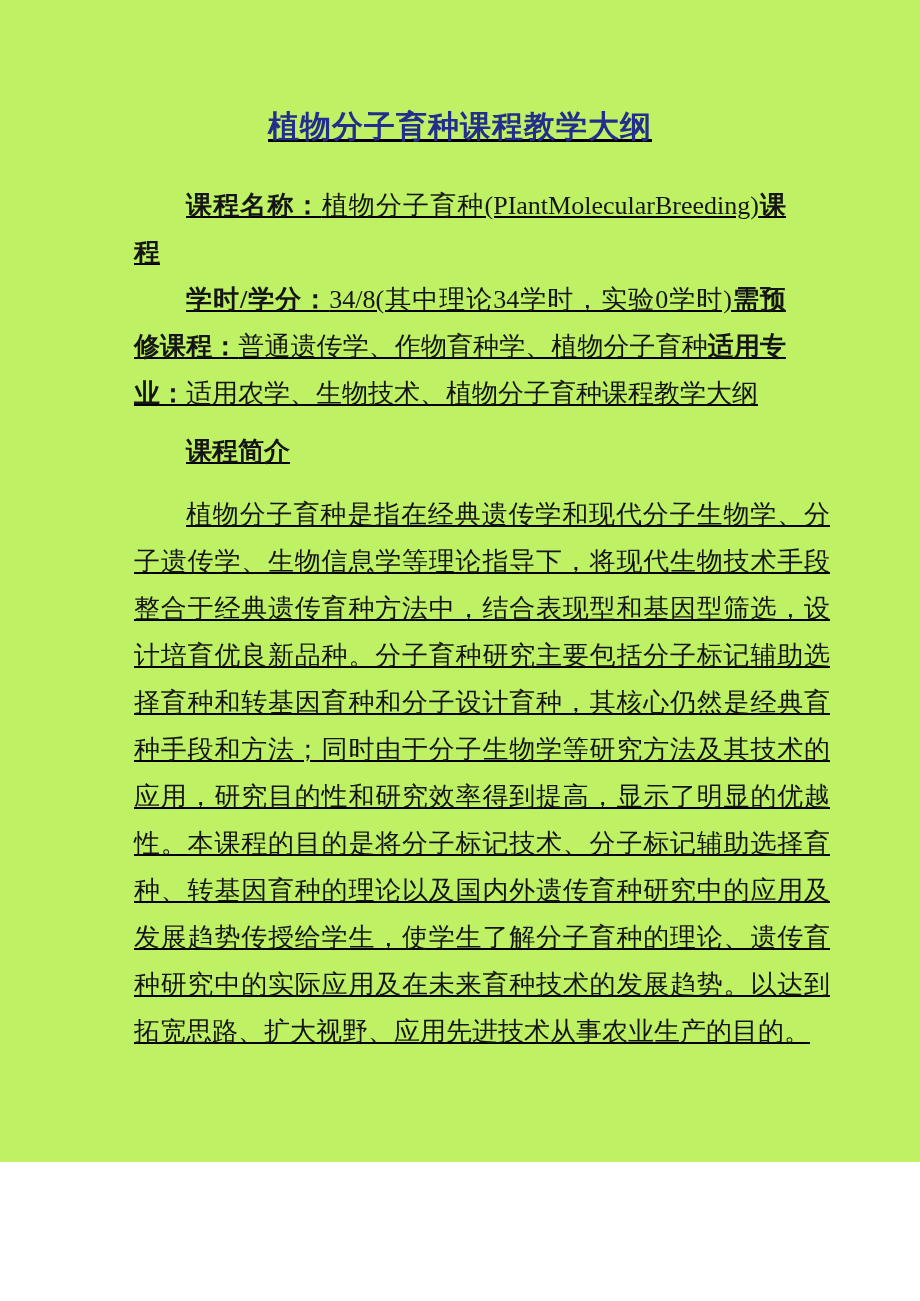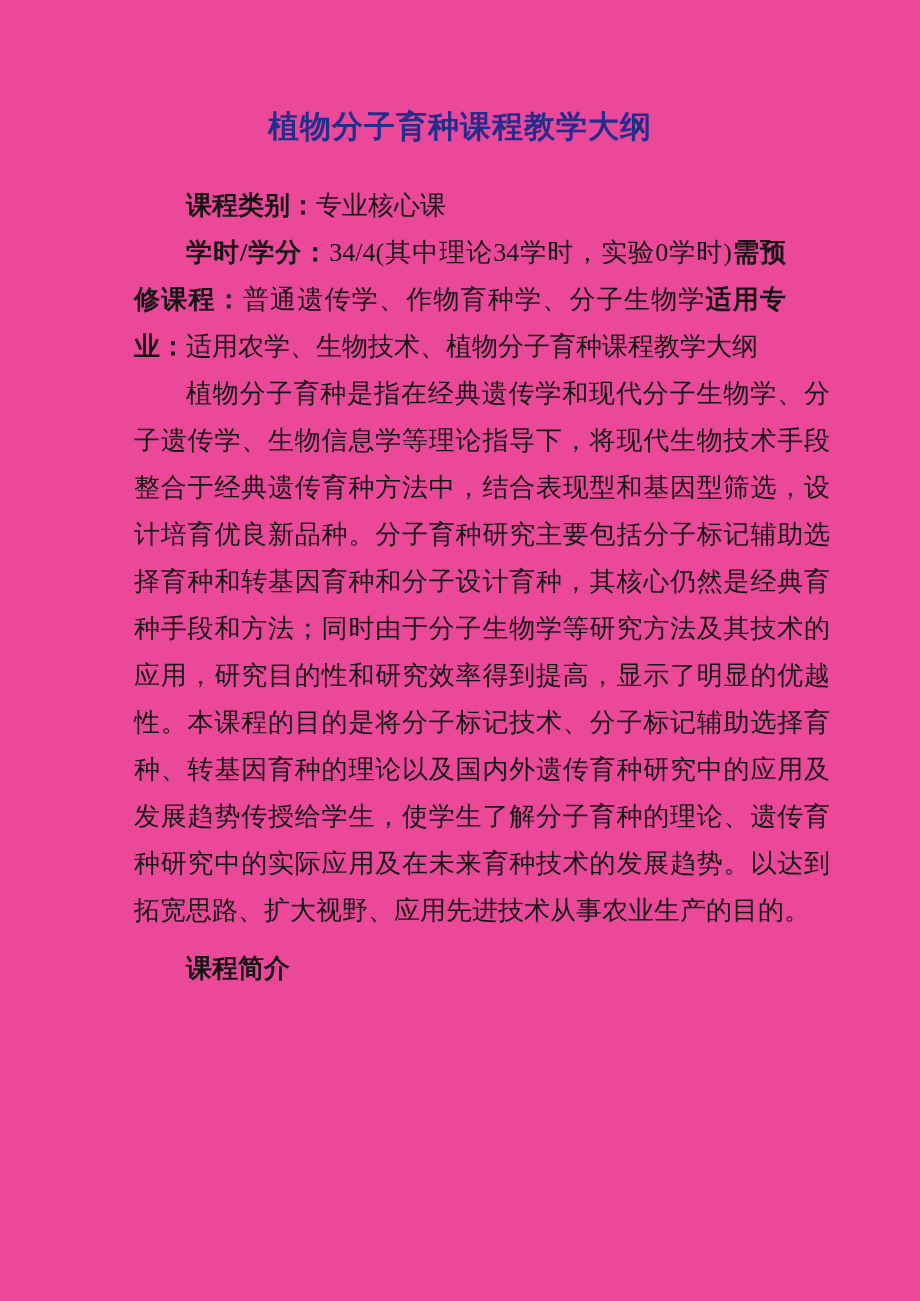--- a/index.html
+++ b/index.html
@@ -12,10 +12,11 @@
   .page {
     box-sizing: border-box;
     width: 920px;
-    height: 1301px;
+    height: 1162px;
     padding: 106px 90px 0 134px;
-    background: #ec4899;
+    background: #bef264;
     font-family: "Liberation Serif", "DejaVu Serif", serif;
+    text-decoration: underline;
   }
   .doc-title {
     margin: 0 -90px 34px -134px;   

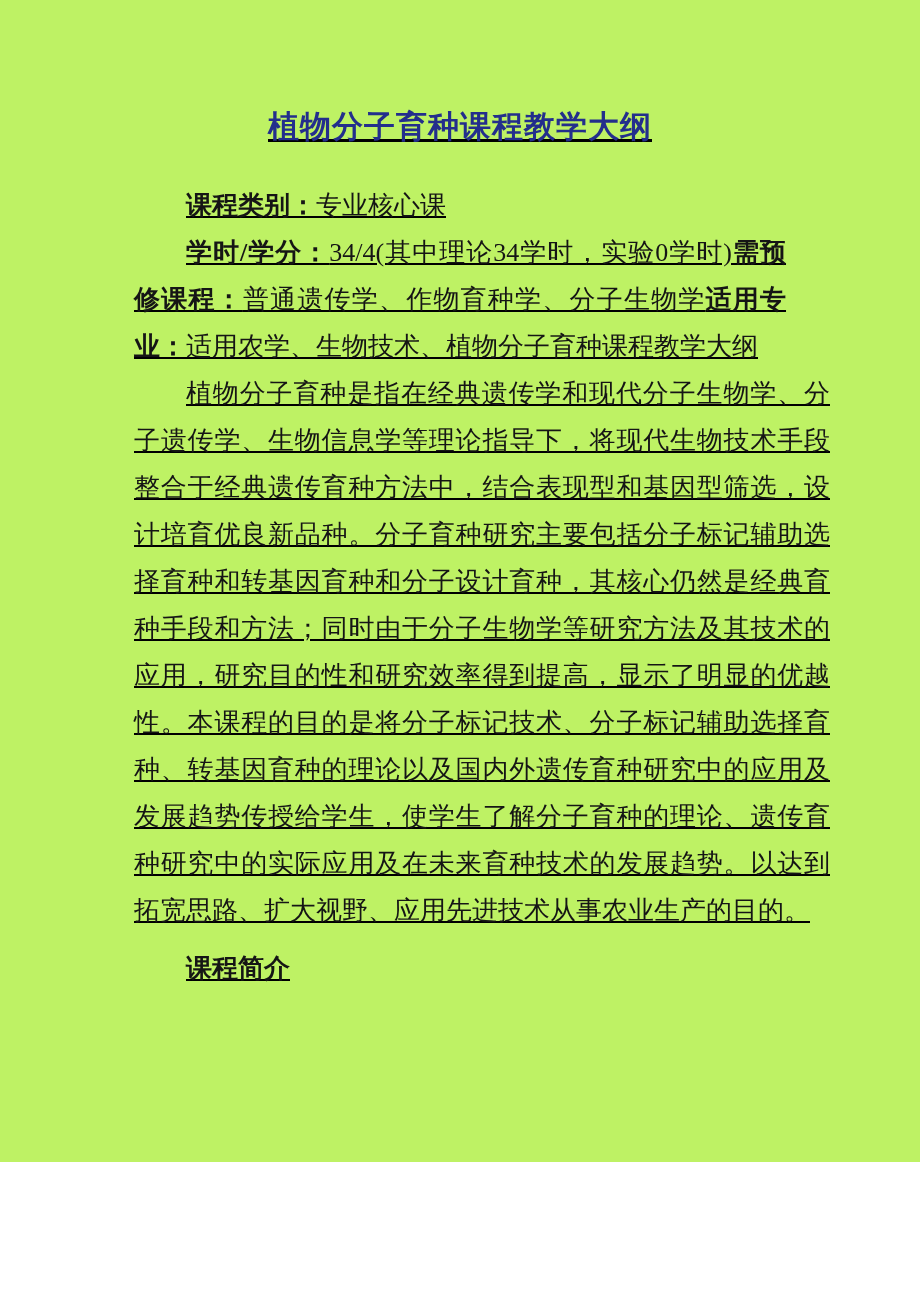--- a/index.html
+++ b/index.html
@@ -53,6 +53,7 @@
 <main class="page">
   <h1 class="doc-title" style="color: rgb(35, 46, 140);">植物分子育种课程教学大纲</h1>
   <section class="content">
+      <p class="para meta"><span class="b">课程名称：</span><span>植物分子育种(PIantMolecularBreeding)</span><span class="b">课程</span></p>
       <p class="para meta"><span class="b">课程类别：</span><span>专业核心课</span></p>
       <p class="para meta"><span class="b">学时/学分：</span><span>34/4(其中理论34学时，实验0学时)</span><span class="b">需预修课程：</span><span>普通遗传学、作物育种学、分子生物学</span><span class="b">适用专业：</span><span>适用农学、生物技术、植物分子育种课程教学大纲</span></p>
       <p class="para body"><span>植物分子育种是指在经典遗传学和现代分子生物学、分子遗传学、生物信息学等理论指导下，将现代生物技术手段整合于经典遗传育种方法中，结合表现型和基因型筛选，设计培育优良新品种。分子育种研究主要包括分子标记辅助选择育种和转基因育种和分子设计育种，其核心仍然是经典育种手段和方法；同时由于分子生物学等研究方法及其技术的应用，研究目的性和研究效率得到提高，显示了明显的优越性。本课程的目的是将分子标记技术、分子标记辅助选择育种、转基因育种的理论以及国内外遗传育种研究中的应用及发展趋势传授给学生，使学生了解分子育种的理论、遗传育种研究中的实际应用及在未来育种技术的发展趋势。以达到拓宽思路、扩大视野、应用先进技术从事农业生产的目的。</span></p>

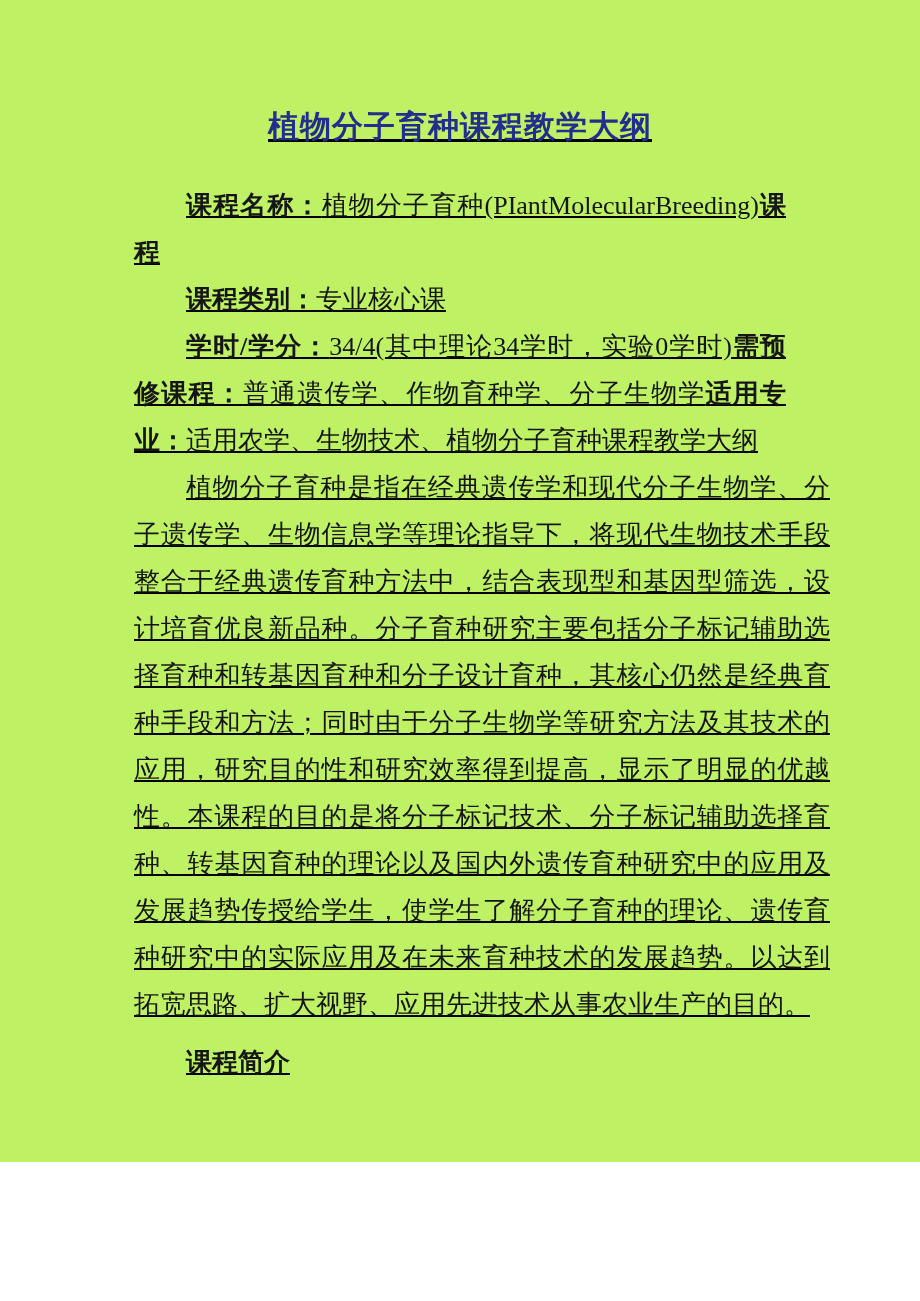--- a/index.html
+++ b/index.html
@@ -54,7 +54,6 @@
   <h1 class="doc-title" style="color: rgb(35, 46, 140);">植物分子育种课程教学大纲</h1>
   <section class="content">
       <p class="para meta"><span class="b">课程名称：</span><span>植物分子育种(PIantMolecularBreeding)</span><span class="b">课程</span></p>
-      <p class="para meta"><span class="b">课程类别：</span><span>专业核心课</span></p>
       <p class="para meta"><span class="b">学时/学分：</span><span>34/4(其中理论34学时，实验0学时)</span><span class="b">需预修课程：</span><span>普通遗传学、作物育种学、分子生物学</span><span class="b">适用专业：</span><span>适用农学、生物技术、植物分子育种课程教学大纲</span></p>
       <p class="para body"><span>植物分子育种是指在经典遗传学和现代分子生物学、分子遗传学、生物信息学等理论指导下，将现代生物技术手段整合于经典遗传育种方法中，结合表现型和基因型筛选，设计培育优良新品种。分子育种研究主要包括分子标记辅助选择育种和转基因育种和分子设计育种，其核心仍然是经典育种手段和方法；同时由于分子生物学等研究方法及其技术的应用，研究目的性和研究效率得到提高，显示了明显的优越性。本课程的目的是将分子标记技术、分子标记辅助选择育种、转基因育种的理论以及国内外遗传育种研究中的应用及发展趋势传授给学生，使学生了解分子育种的理论、遗传育种研究中的实际应用及在未来育种技术的发展趋势。以达到拓宽思路、扩大视野、应用先进技术从事农业生产的目的。</span></p>
       <p class="para heading"><span class="b">课程简介</span></p>

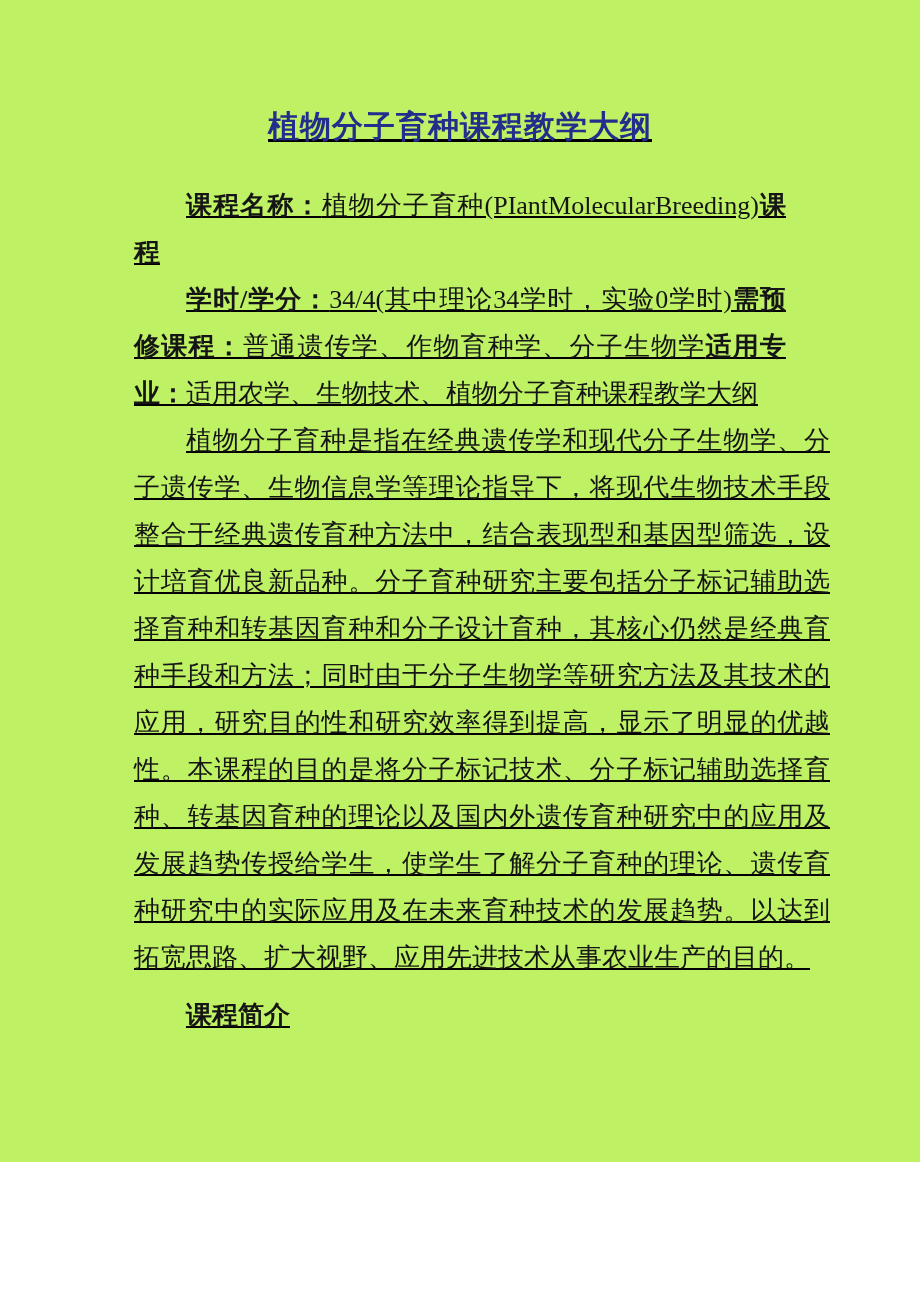--- a/index.html
+++ b/index.html
@@ -54,7 +54,7 @@
   <h1 class="doc-title" style="color: rgb(35, 46, 140);">植物分子育种课程教学大纲</h1>
   <section class="content">
       <p class="para meta"><span class="b">课程名称：</span><span>植物分子育种(PIantMolecularBreeding)</span><span class="b">课程</span></p>
-      <p class="para meta"><span class="b">学时/学分：</span><span>34/4(其中理论34学时，实验0学时)</span><span class="b">需预修课程：</span><span>普通遗传学、作物育种学、分子生物学</span><span class="b">适用专业：</span><span>适用农学、生物技术、植物分子育种课程教学大纲</span></p>
+      <p class="para meta"><span class="b">学时/学分：</span><span>34/8(其中理论34学时，实验0学时)</span><span class="b">需预修课程：</span><span>普通遗传学、作物育种学、分子生物学</span><span class="b">适用专业：</span><span>适用农学、生物技术、植物分子育种课程教学大纲</span></p>
       <p class="para body"><span>植物分子育种是指在经典遗传学和现代分子生物学、分子遗传学、生物信息学等理论指导下，将现代生物技术手段整合于经典遗传育种方法中，结合表现型和基因型筛选，设计培育优良新品种。分子育种研究主要包括分子标记辅助选择育种和转基因育种和分子设计育种，其核心仍然是经典育种手段和方法；同时由于分子生物学等研究方法及其技术的应用，研究目的性和研究效率得到提高，显示了明显的优越性。本课程的目的是将分子标记技术、分子标记辅助选择育种、转基因育种的理论以及国内外遗传育种研究中的应用及发展趋势传授给学生，使学生了解分子育种的理论、遗传育种研究中的实际应用及在未来育种技术的发展趋势。以达到拓宽思路、扩大视野、应用先进技术从事农业生产的目的。</span></p>
       <p class="para heading"><span class="b">课程简介</span></p>
     </section>

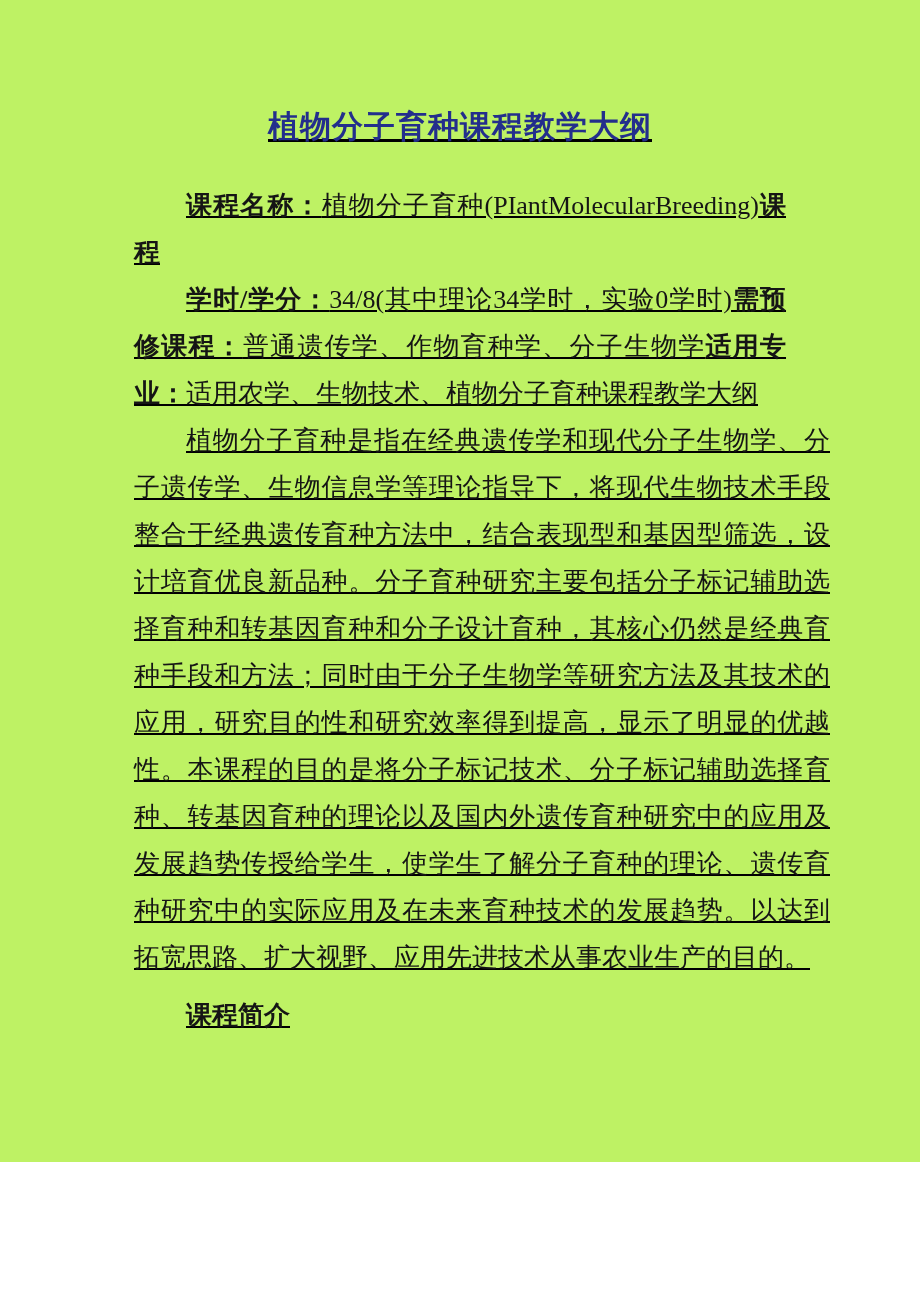--- a/index.html
+++ b/index.html
@@ -54,7 +54,7 @@
   <h1 class="doc-title" style="color: rgb(35, 46, 140);">植物分子育种课程教学大纲</h1>
   <section class="content">
       <p class="para meta"><span class="b">课程名称：</span><span>植物分子育种(PIantMolecularBreeding)</span><span class="b">课程</span></p>
-      <p class="para meta"><span class="b">学时/学分：</span><span>34/8(其中理论34学时，实验0学时)</span><span class="b">需预修课程：</span><span>普通遗传学、作物育种学、分子生物学</span><span class="b">适用专业：</span><span>适用农学、生物技术、植物分子育种课程教学大纲</span></p>
+      <p class="para meta"><span class="b">学时/学分：</span><span>34/8(其中理论34学时，实验0学时)</span><span class="b">需预修课程：</span><span>普通遗传学、作物育种学、植物分子育种</span><span class="b">适用专业：</span><span>适用农学、生物技术、植物分子育种课程教学大纲</span></p>
       <p class="para body"><span>植物分子育种是指在经典遗传学和现代分子生物学、分子遗传学、生物信息学等理论指导下，将现代生物技术手段整合于经典遗传育种方法中，结合表现型和基因型筛选，设计培育优良新品种。分子育种研究主要包括分子标记辅助选择育种和转基因育种和分子设计育种，其核心仍然是经典育种手段和方法；同时由于分子生物学等研究方法及其技术的应用，研究目的性和研究效率得到提高，显示了明显的优越性。本课程的目的是将分子标记技术、分子标记辅助选择育种、转基因育种的理论以及国内外遗传育种研究中的应用及发展趋势传授给学生，使学生了解分子育种的理论、遗传育种研究中的实际应用及在未来育种技术的发展趋势。以达到拓宽思路、扩大视野、应用先进技术从事农业生产的目的。</span></p>
       <p class="para heading"><span class="b">课程简介</span></p>
     </section>

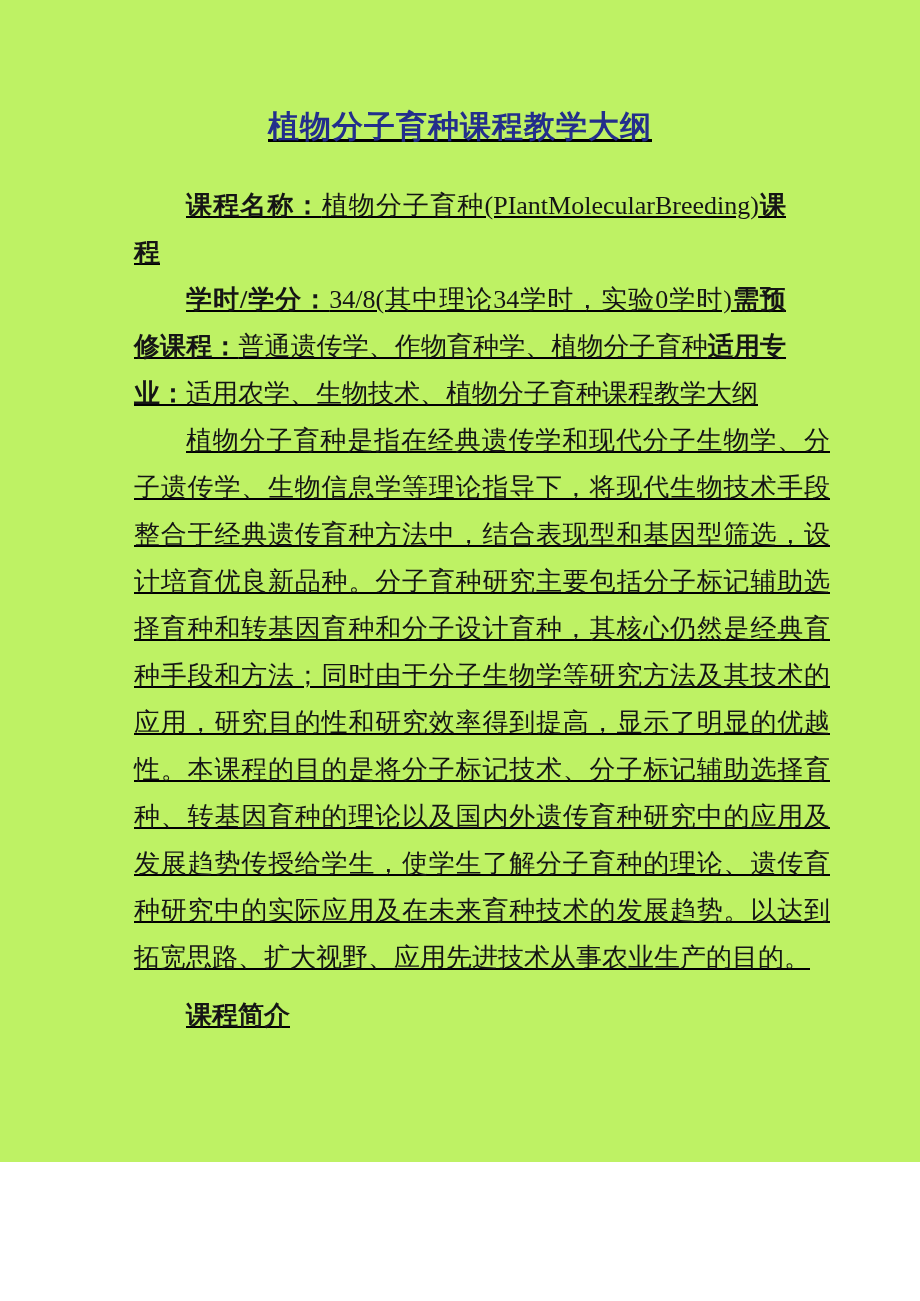--- a/index.html
+++ b/index.html
@@ -55,8 +55,8 @@
   <section class="content">
       <p class="para meta"><span class="b">课程名称：</span><span>植物分子育种(PIantMolecularBreeding)</span><span class="b">课程</span></p>
       <p class="para meta"><span class="b">学时/学分：</span><span>34/8(其中理论34学时，实验0学时)</span><span class="b">需预修课程：</span><span>普通遗传学、作物育种学、植物分子育种</span><span class="b">适用专业：</span><span>适用农学、生物技术、植物分子育种课程教学大纲</span></p>
+      <p class="para heading"><span class="b">课程简介</span></p>
       <p class="para body"><span>植物分子育种是指在经典遗传学和现代分子生物学、分子遗传学、生物信息学等理论指导下，将现代生物技术手段整合于经典遗传育种方法中，结合表现型和基因型筛选，设计培育优良新品种。分子育种研究主要包括分子标记辅助选择育种和转基因育种和分子设计育种，其核心仍然是经典育种手段和方法；同时由于分子生物学等研究方法及其技术的应用，研究目的性和研究效率得到提高，显示了明显的优越性。本课程的目的是将分子标记技术、分子标记辅助选择育种、转基因育种的理论以及国内外遗传育种研究中的应用及发展趋势传授给学生，使学生了解分子育种的理论、遗传育种研究中的实际应用及在未来育种技术的发展趋势。以达到拓宽思路、扩大视野、应用先进技术从事农业生产的目的。</span></p>
-      <p class="para heading"><span class="b">课程简介</span></p>
     </section>
 </main>
 

